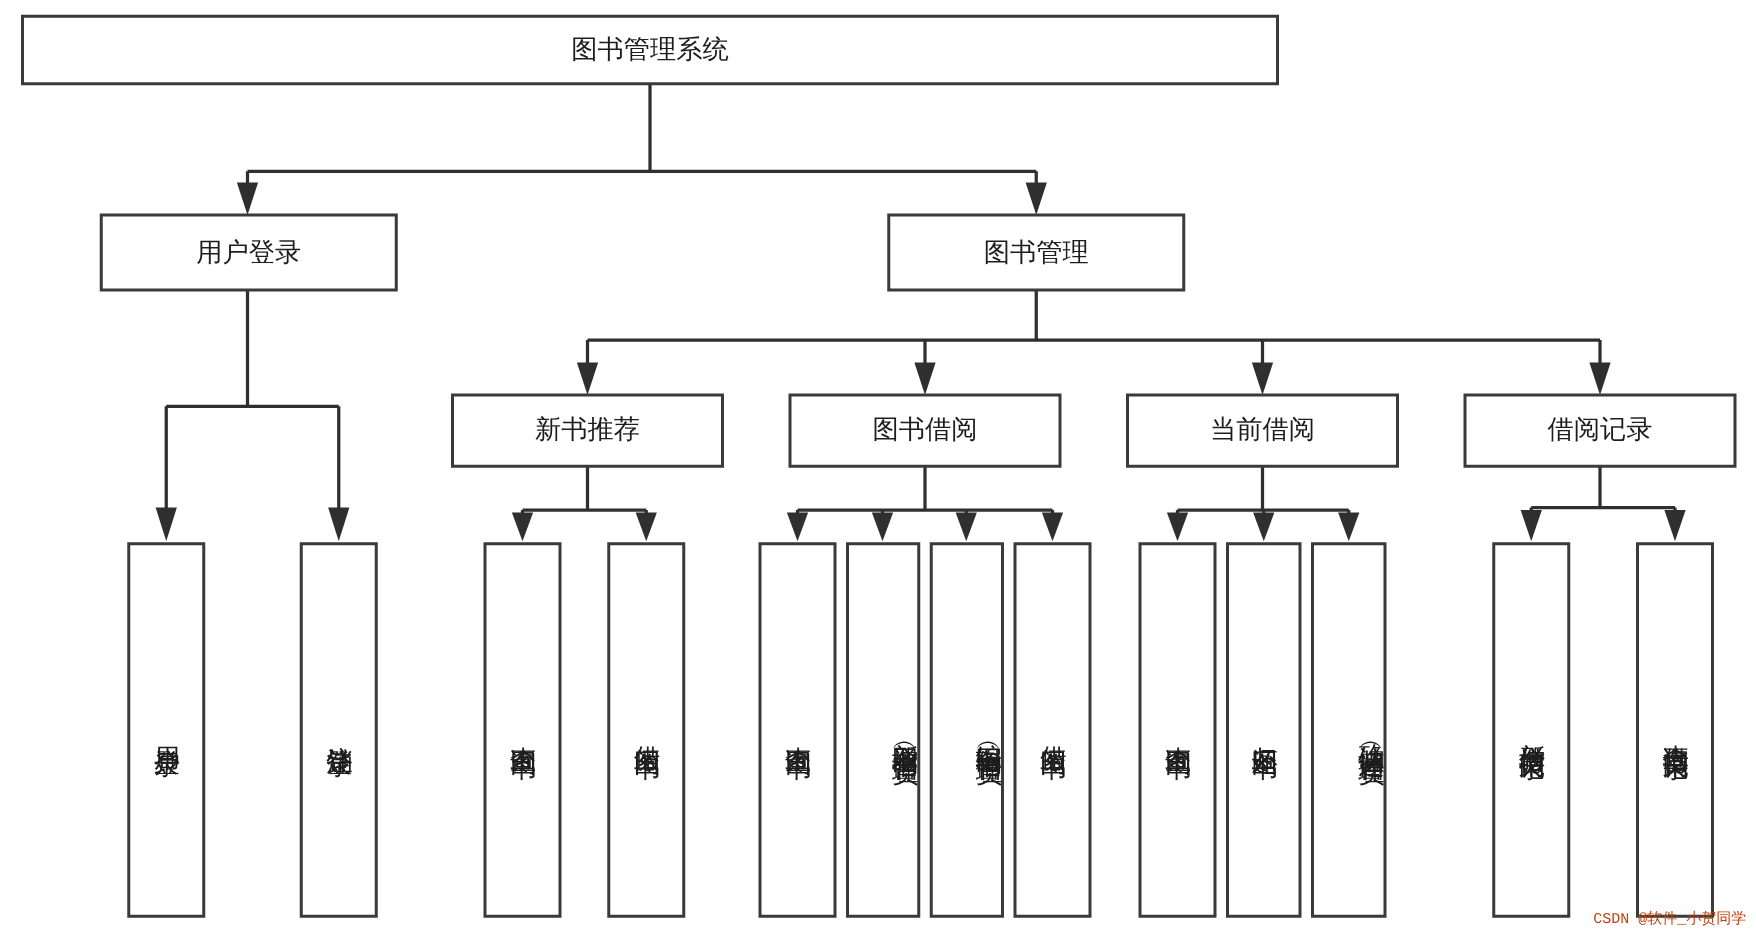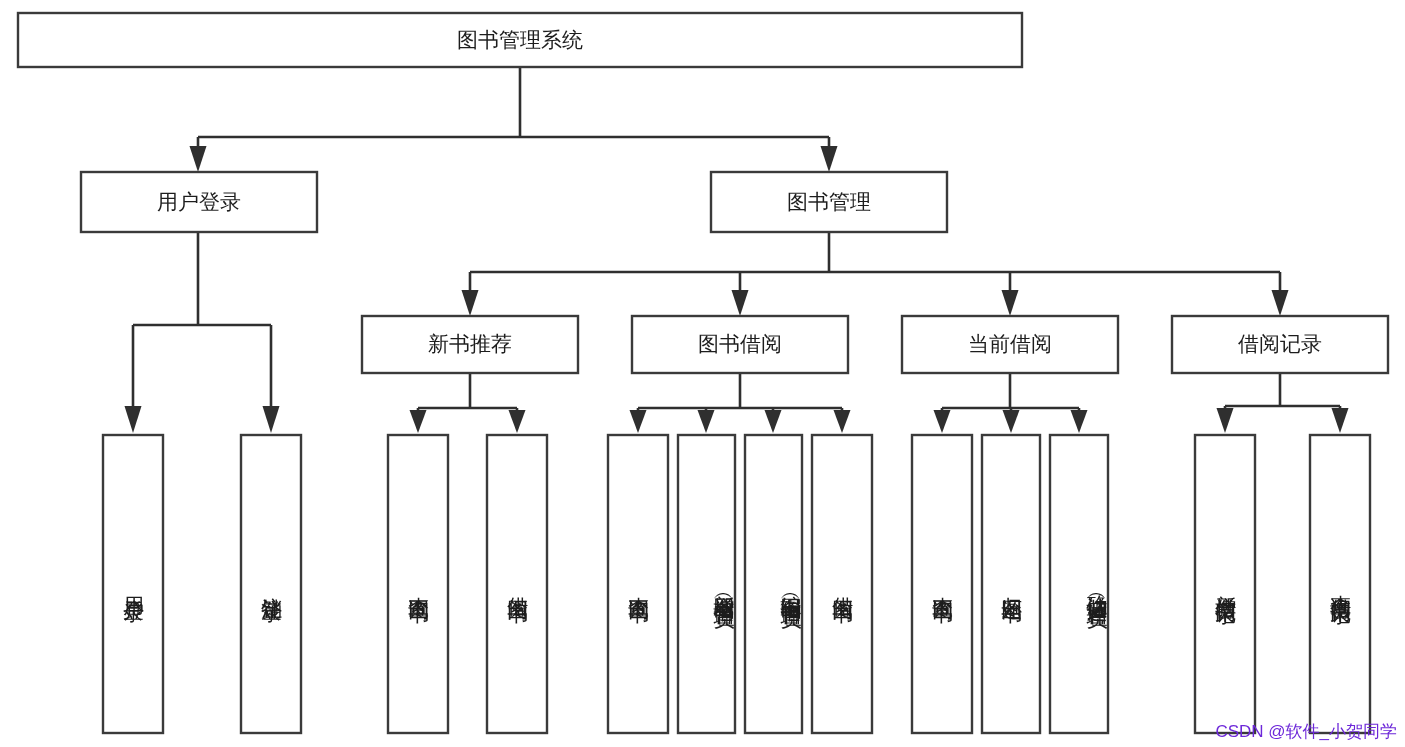--- a/index.html
+++ b/index.html
@@ -68,9 +68,9 @@
     position: absolute;
     right: 8px;
     bottom: 4px;
-    font-family: Liberation Sans, sans-serif;
-    font-size: 17px;
-    color: #6d28d9;
+    font-family: Liberation Mono, monospace;
+    font-size: 12px;
+    color: #c2410c;
     white-space: nowrap;
   }
 </style>

